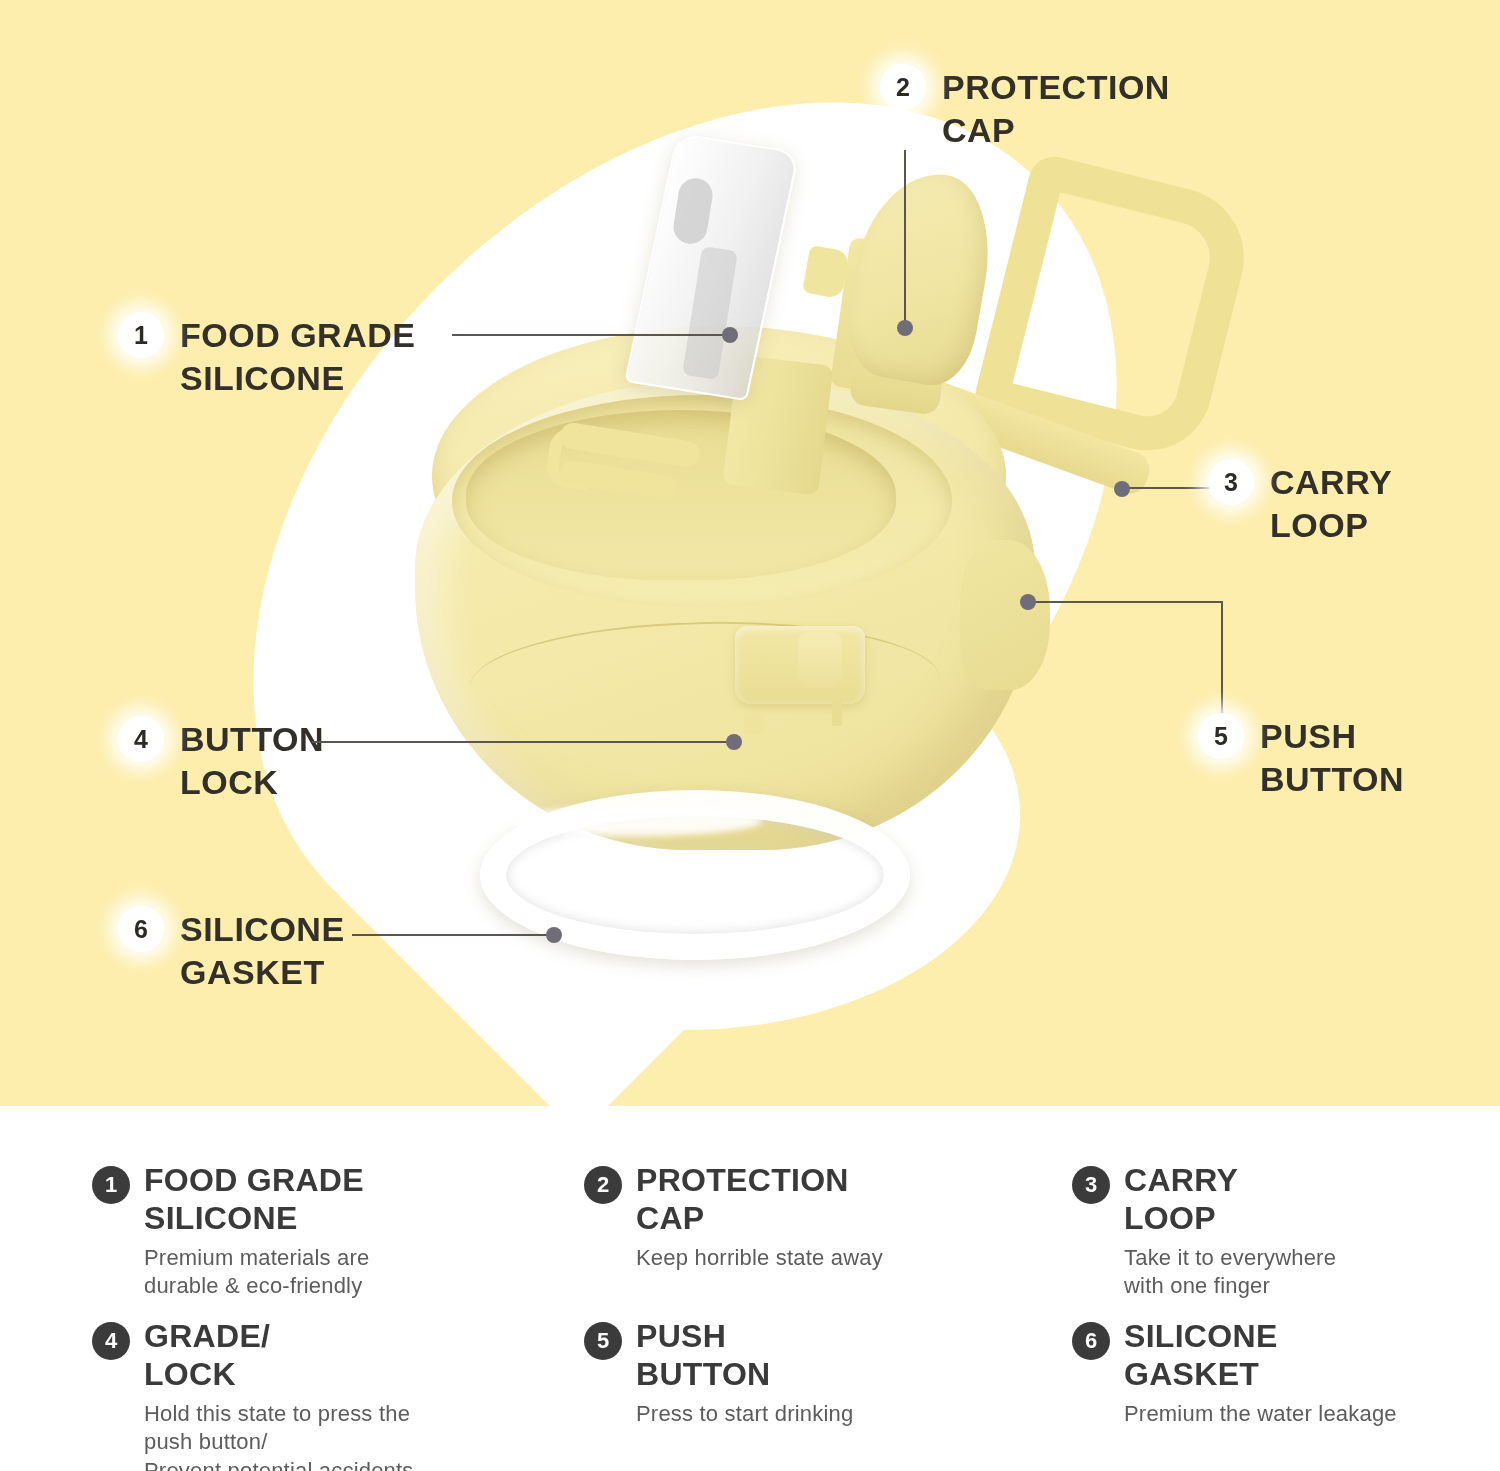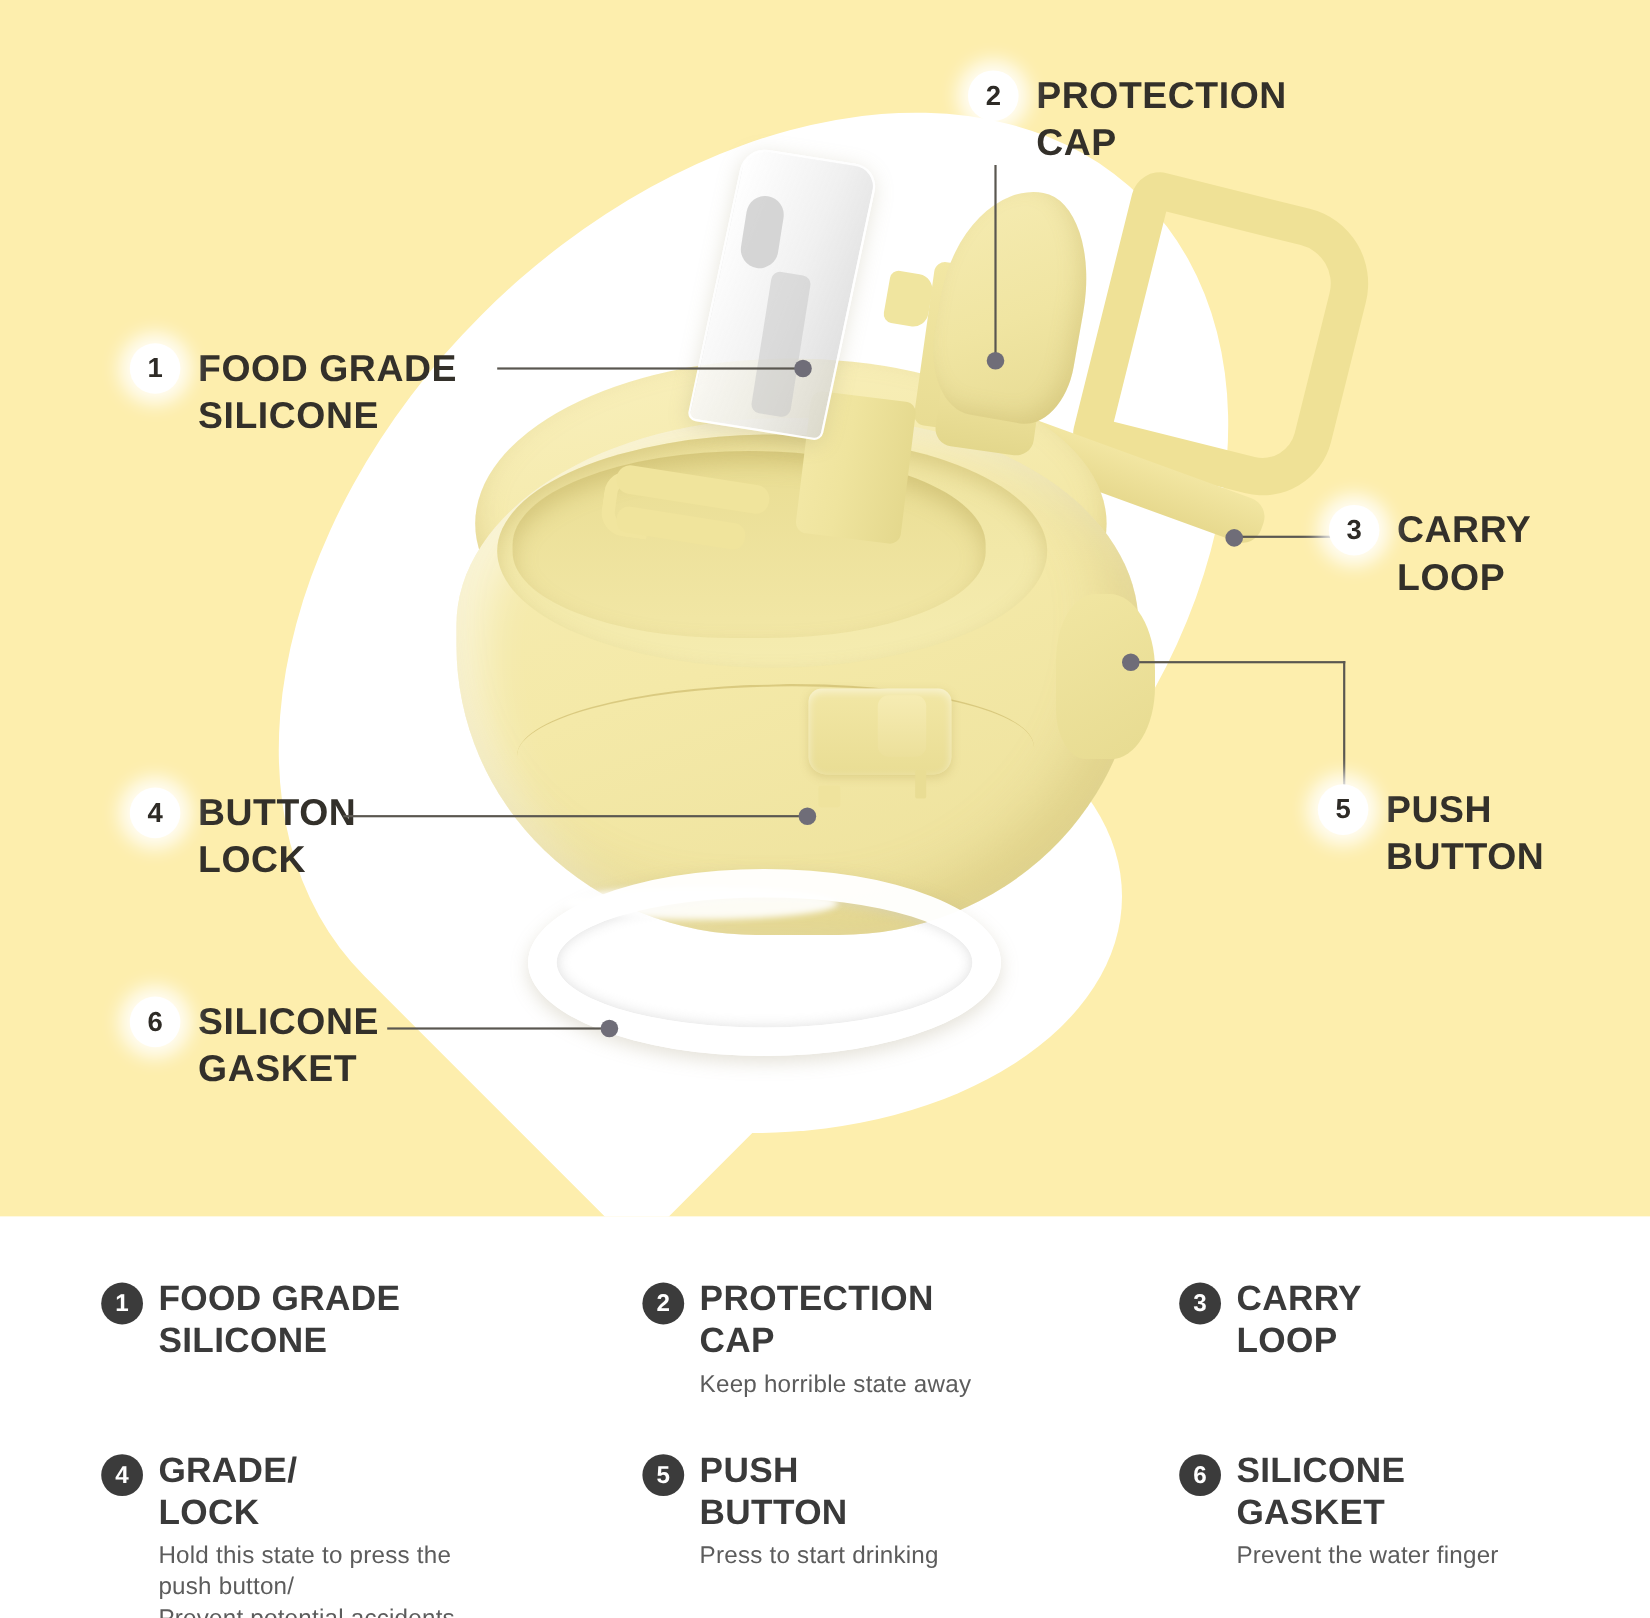--- a/index.html
+++ b/index.html
@@ -341,6 +341,8 @@
       <div>
         <div class="feat-title">FOOD GRADE
 SILICONE</div>
+        <div class="feat-desc">Premium materials are
+durable &amp; eco-friendly</div>
       </div>
     </div>
 

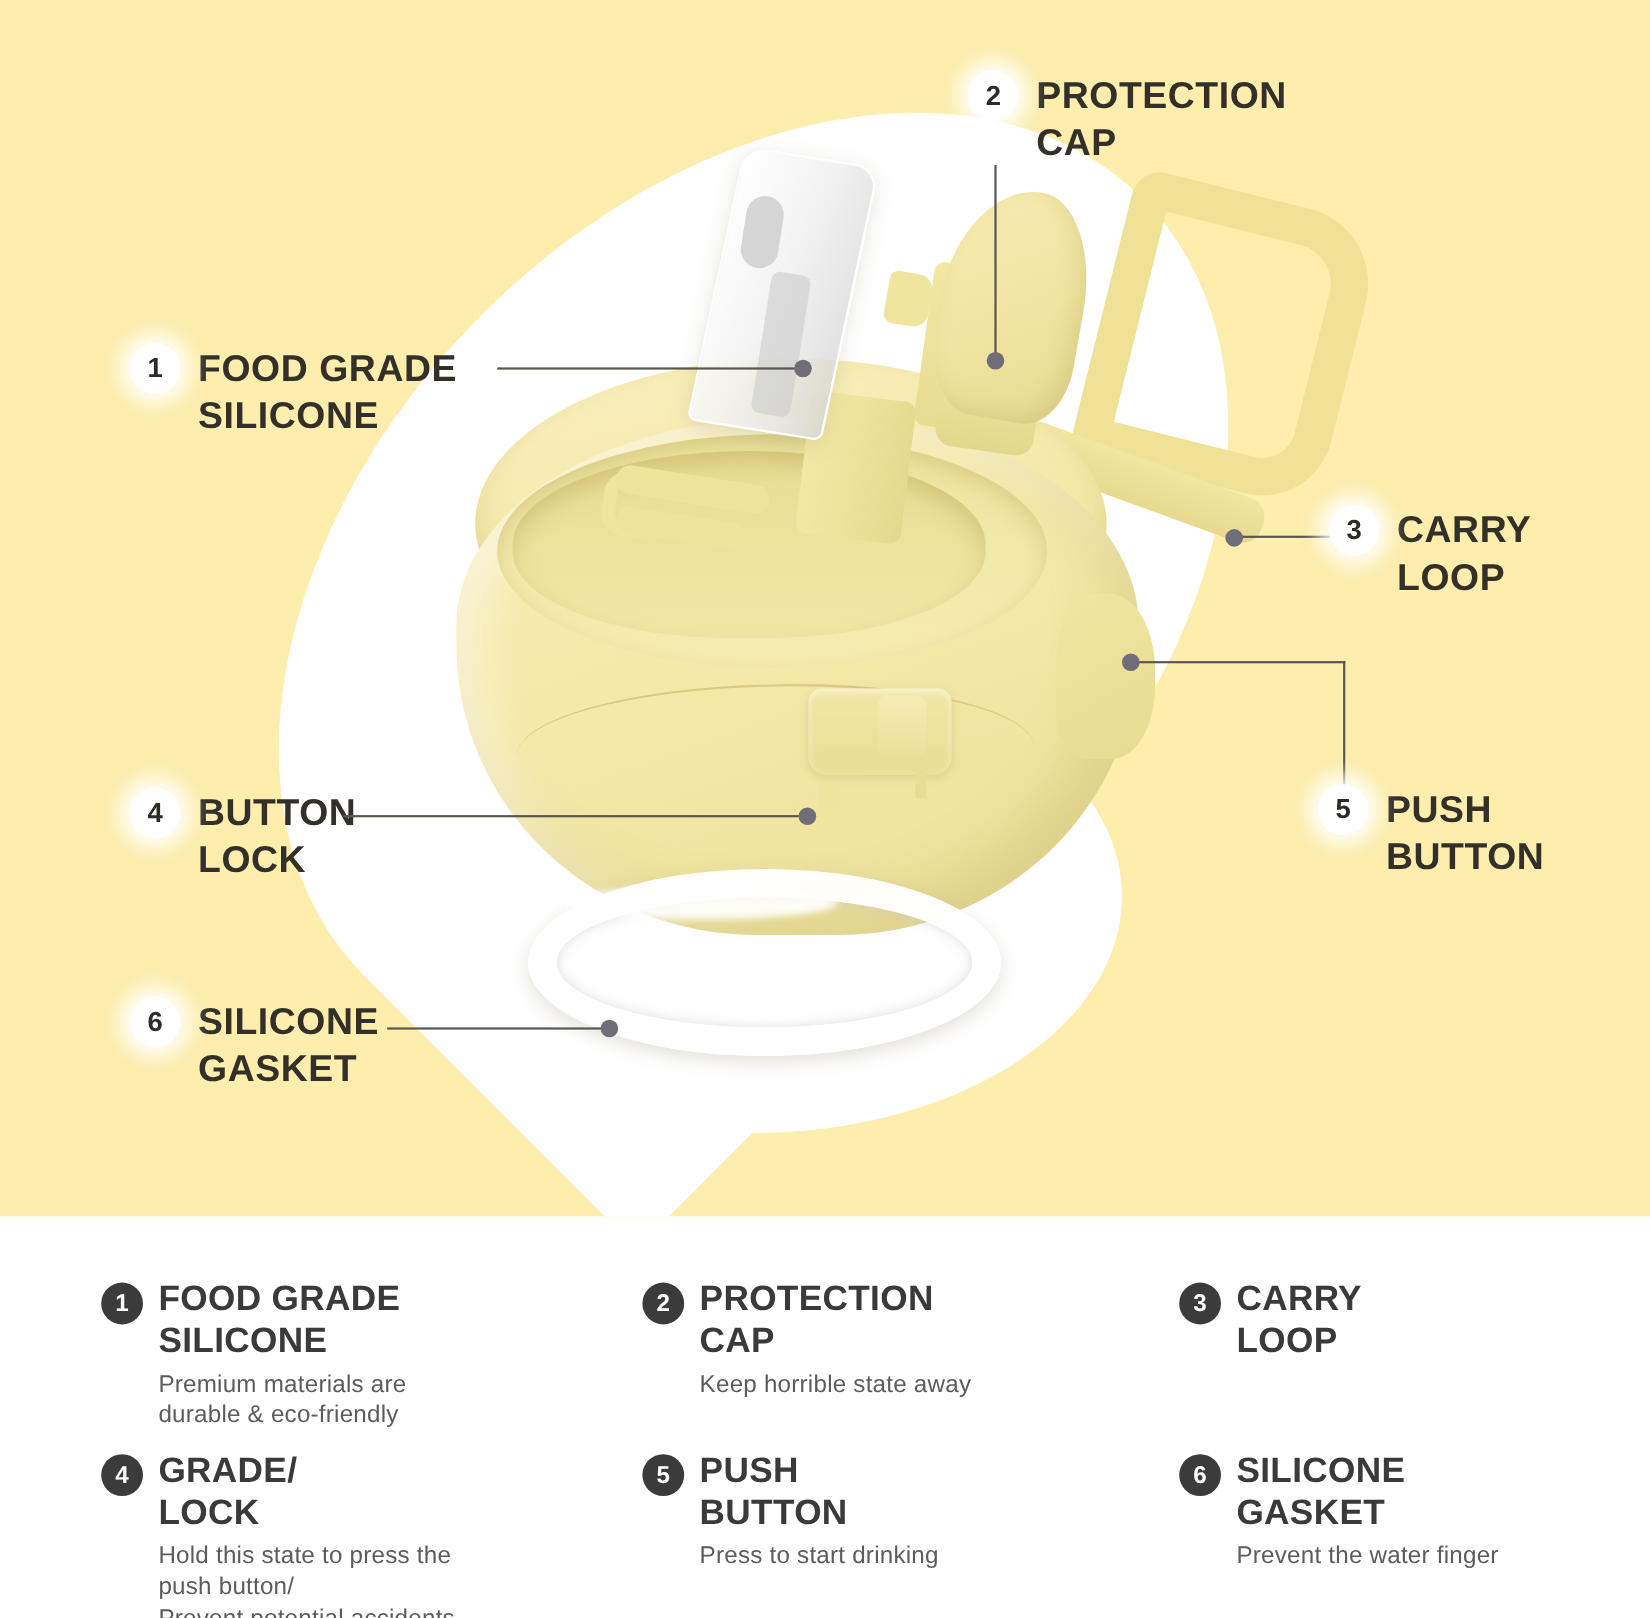--- a/index.html
+++ b/index.html
@@ -360,6 +360,8 @@
       <div>
         <div class="feat-title">CARRY
 LOOP</div>
+        <div class="feat-desc">Take it to everywhere
+with one finger</div>
       </div>
     </div>
 

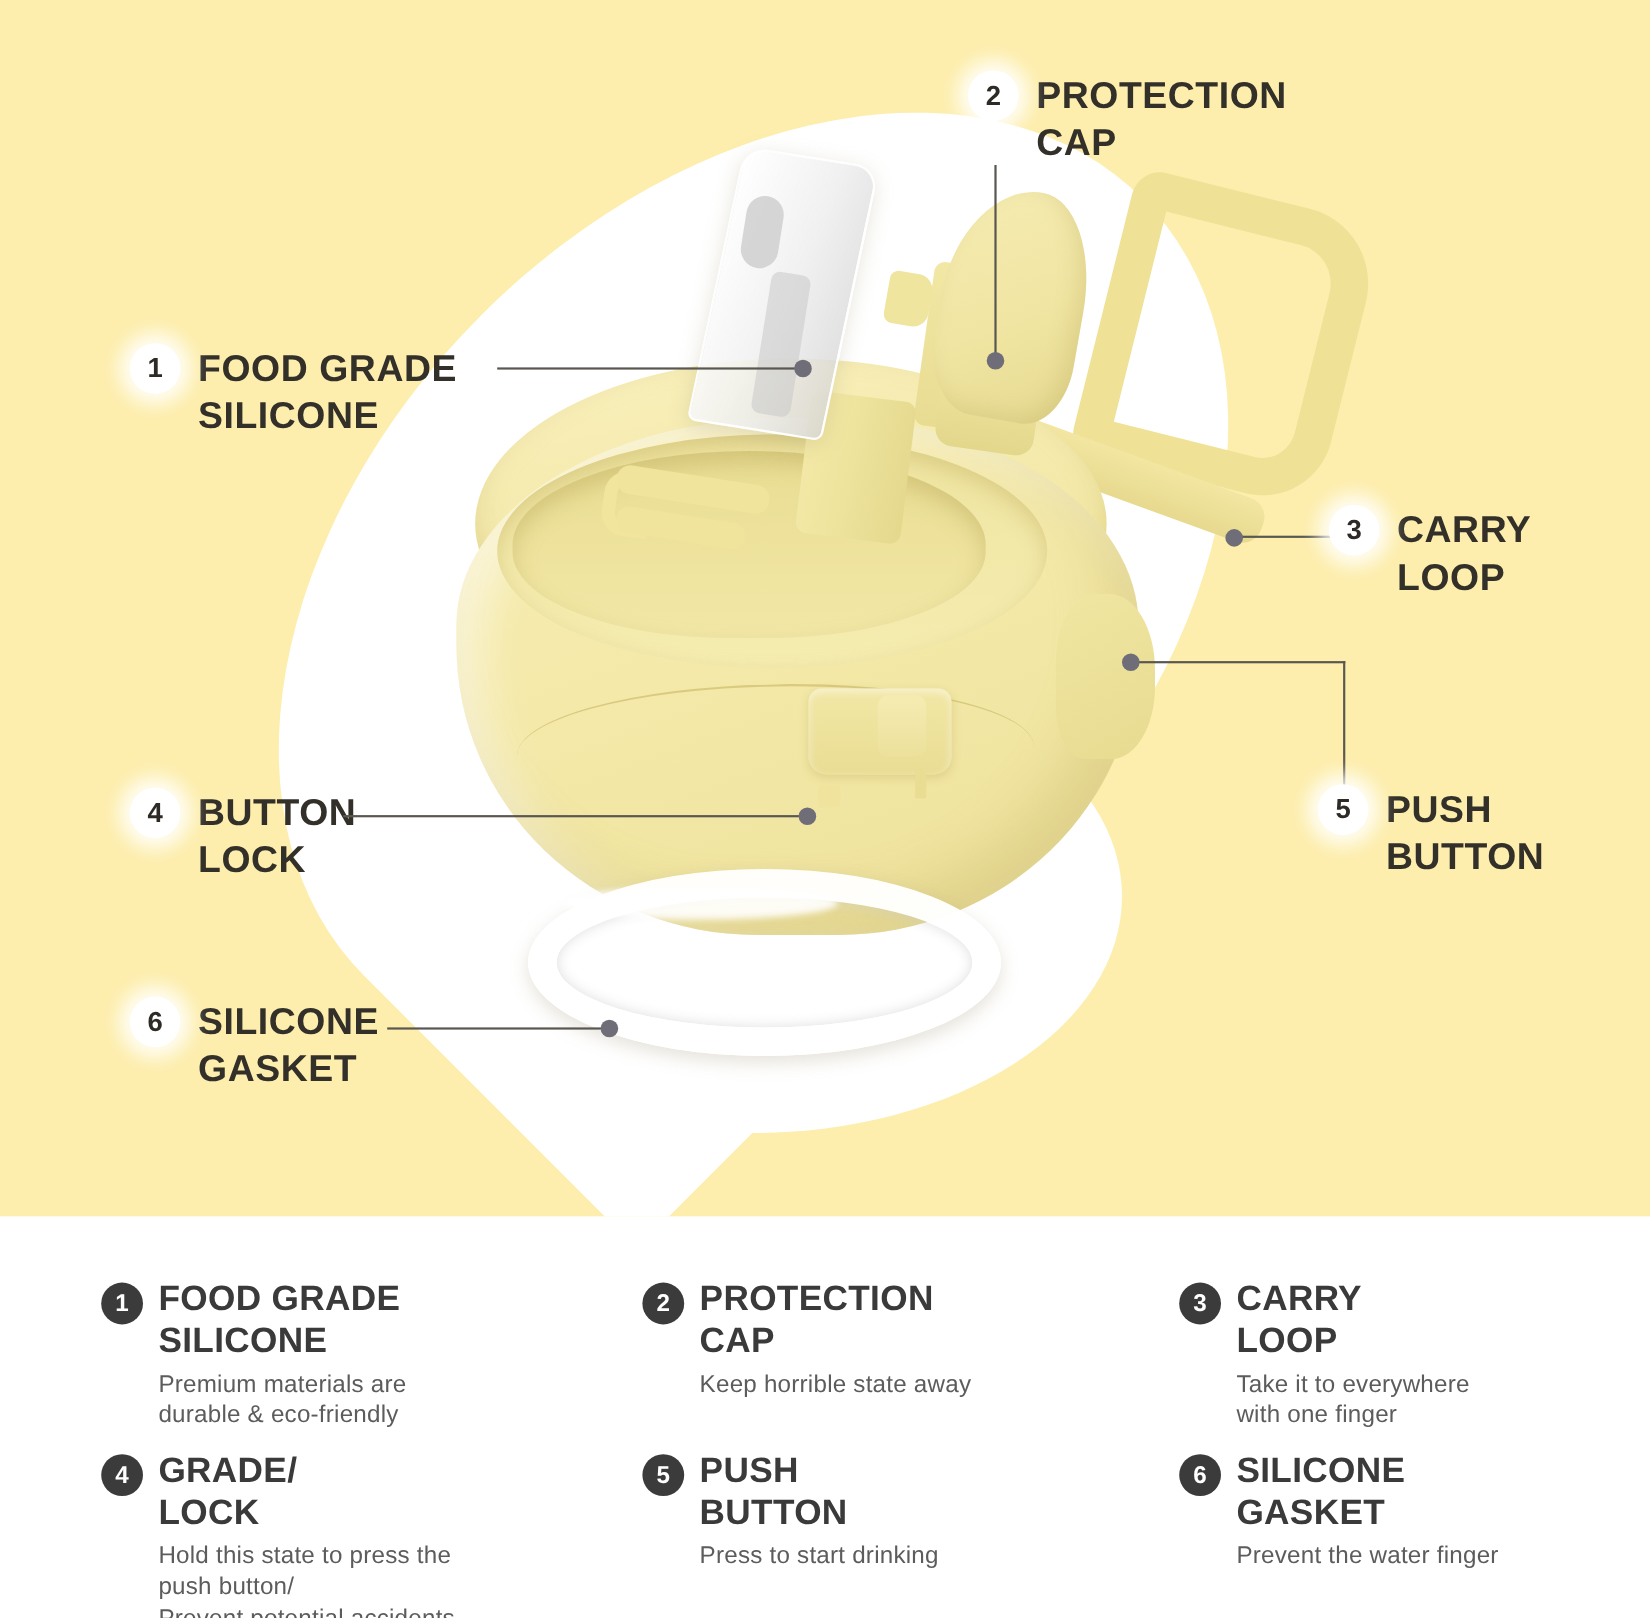--- a/index.html
+++ b/index.html
@@ -390,7 +390,7 @@
       <div>
         <div class="feat-title">SILICONE
 GASKET</div>
-        <div class="feat-desc">Prevent the water finger</div>
+        <div class="feat-desc">Premium the water leakage</div>
       </div>
     </div>
 

